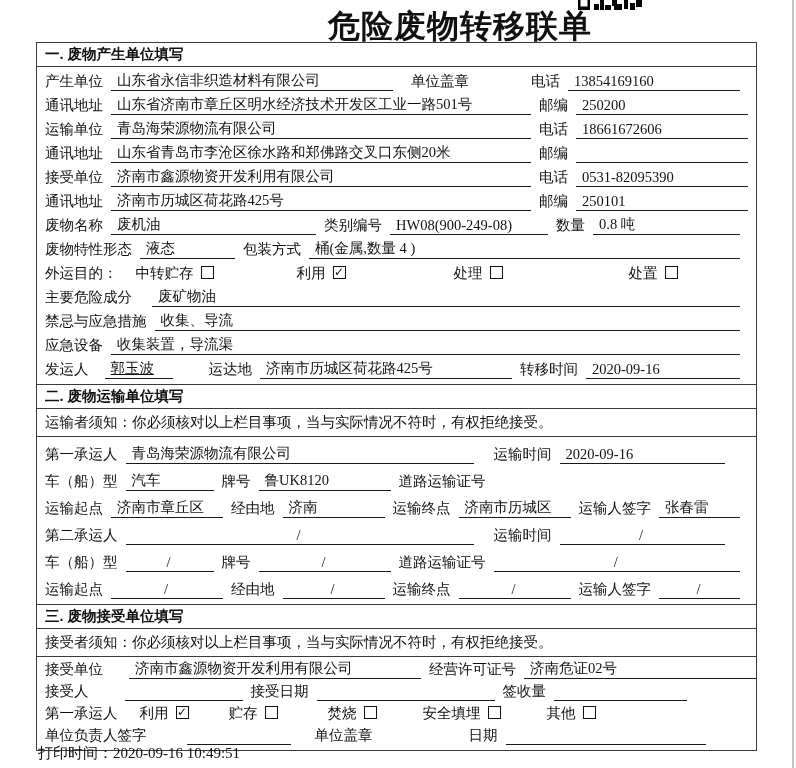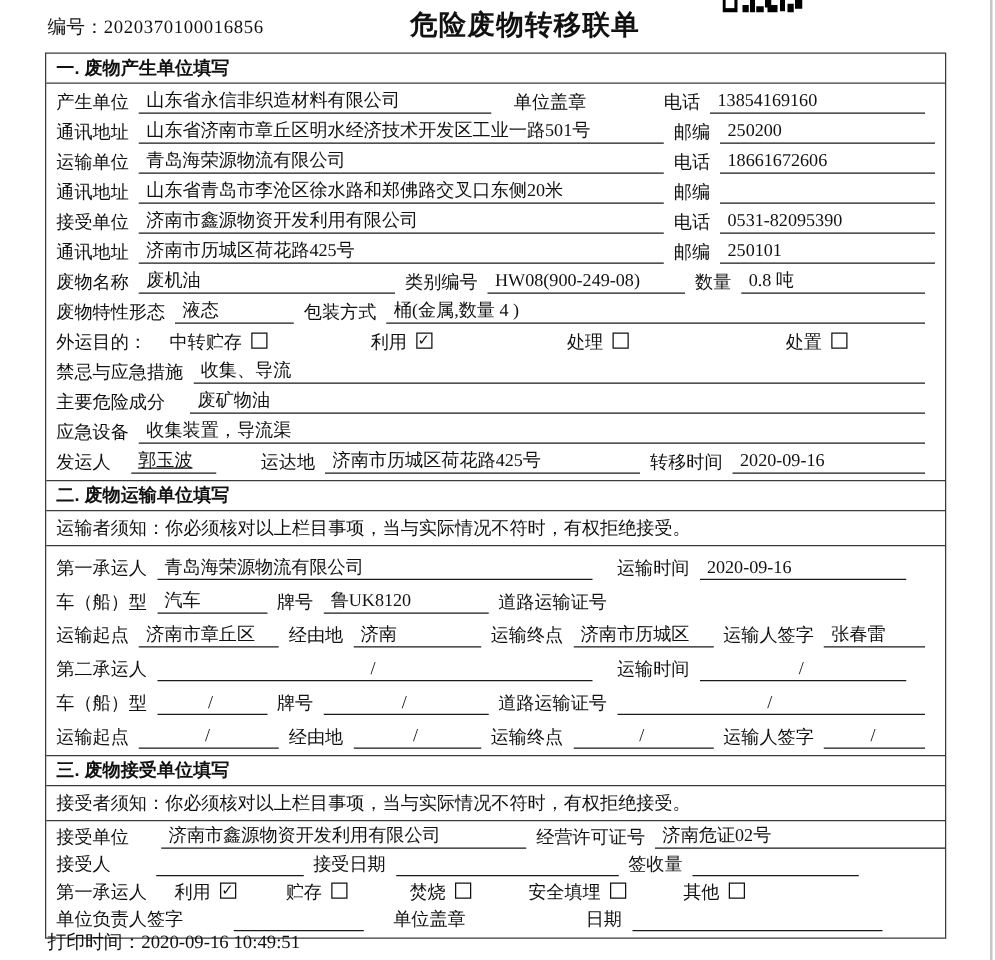--- a/index.html
+++ b/index.html
@@ -58,9 +58,6 @@
 
 <div class="page">
 
-  <div class="serial">
-    <span>编号：</span><span class="num">2020370100016856</span>
-  </div>
 
   <div class="title">危险废物转移联单</div>
 

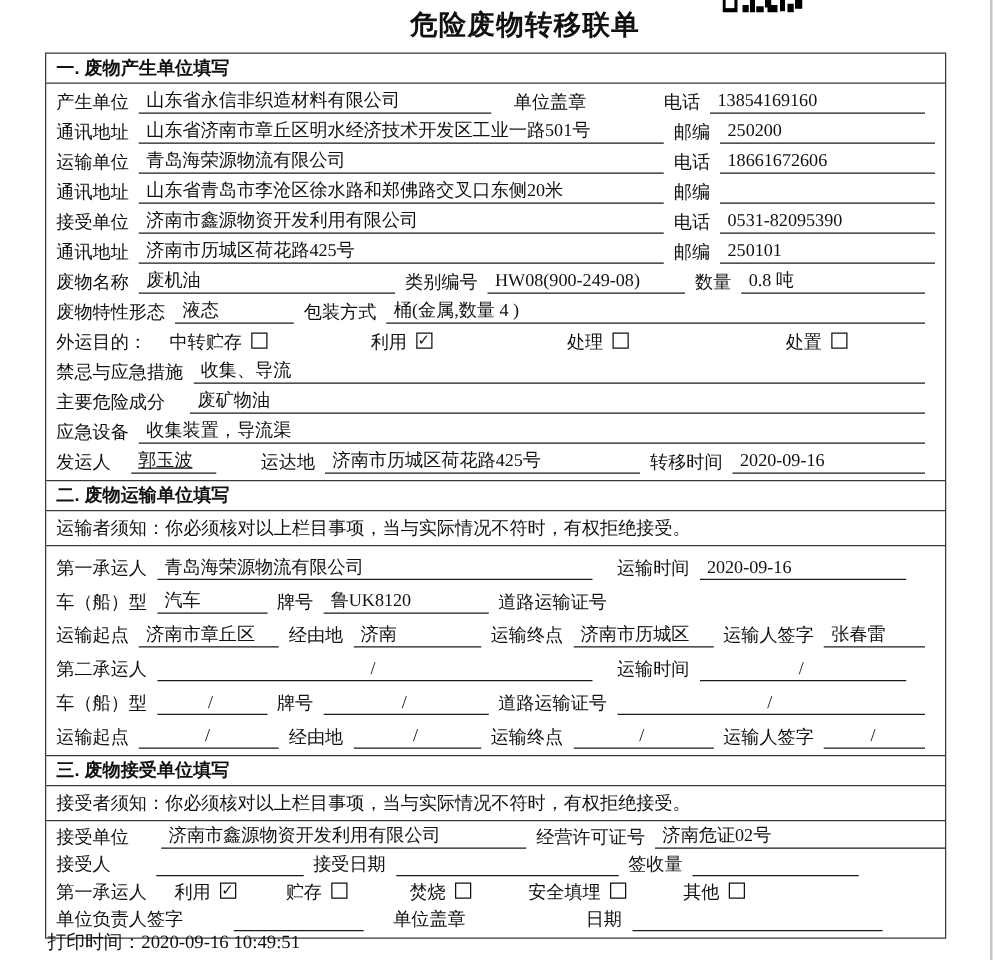--- a/index.html
+++ b/index.html
@@ -13,7 +13,7 @@
   .serial { position:absolute; left:38px; top:12px; font-size:15px; white-space:nowrap; }
   .serial .num { font-family:"Liberation Serif","DejaVu Serif",serif; letter-spacing:0.5px; }
   .title {
-    position:absolute; left:328px; top:5px; font-size:22px; font-weight:bold;
+    position:absolute; left:328px; top:5px; font-size:32px; font-weight:bold;
     font-family:"Liberation Sans","DejaVu Sans",sans-serif; letter-spacing:1px; white-space:nowrap;
   }
   .qr-frag { position:absolute; left:578px; top:0; width:64px; height:10px; }

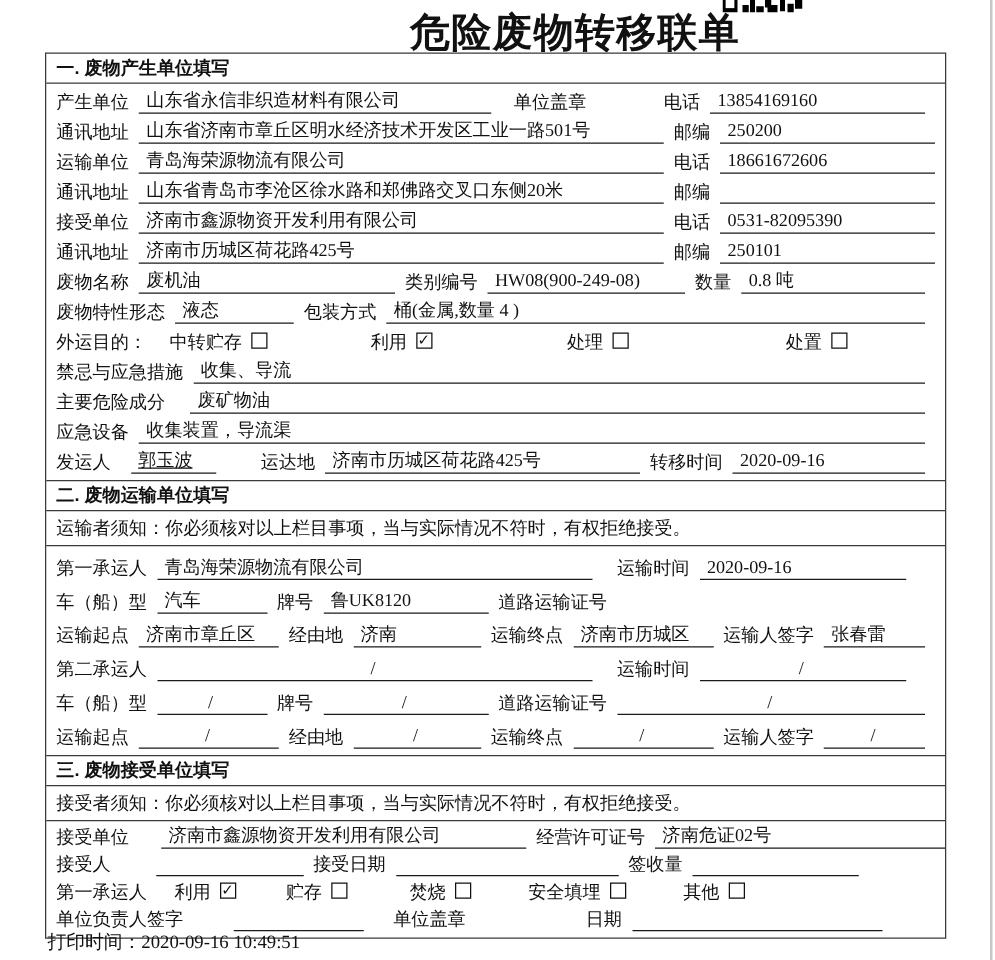--- a/index.html
+++ b/index.html
@@ -161,13 +161,13 @@
             </span>
           </div>
           <div class="frow">
-            <span class="lbl">禁忌与应急措施</span>
-            <span class="fld flex1">收集、导流</span>
-          </div>
-          <div class="frow">
             <span class="lbl">主要危险成分</span>
             <span class="gapseg" style="width: 12px;"></span>
             <span class="fld flex1">废矿物油</span>
+          </div>
+          <div class="frow">
+            <span class="lbl">禁忌与应急措施</span>
+            <span class="fld flex1">收集、导流</span>
           </div>
           <div class="frow">
             <span class="lbl">应急设备</span>

